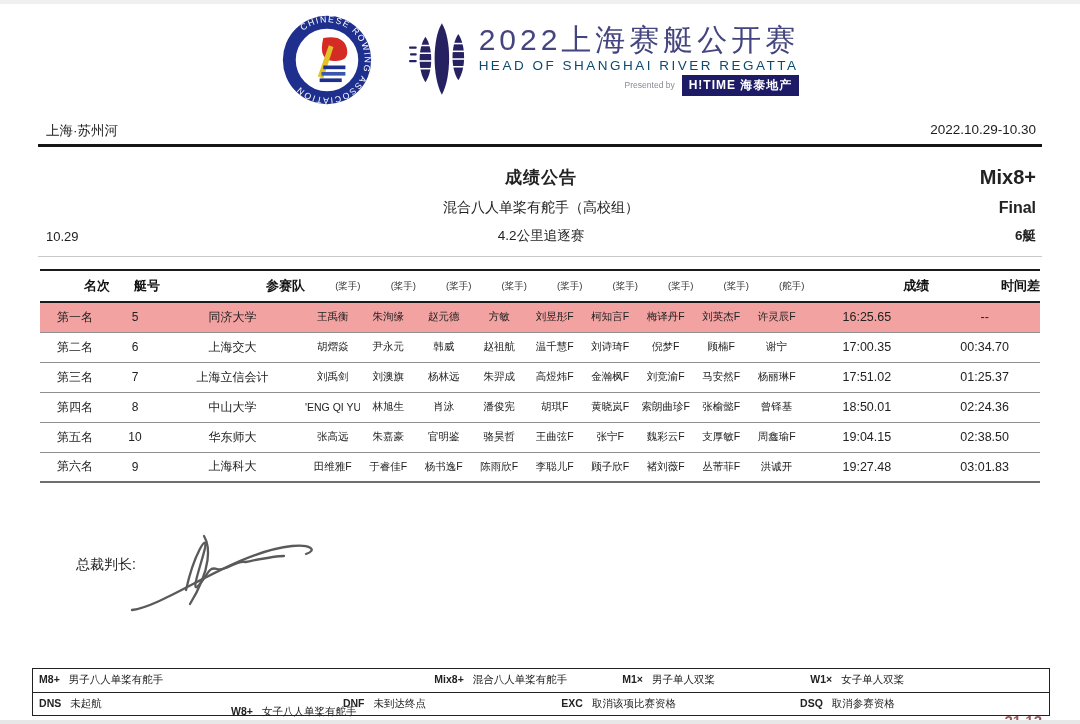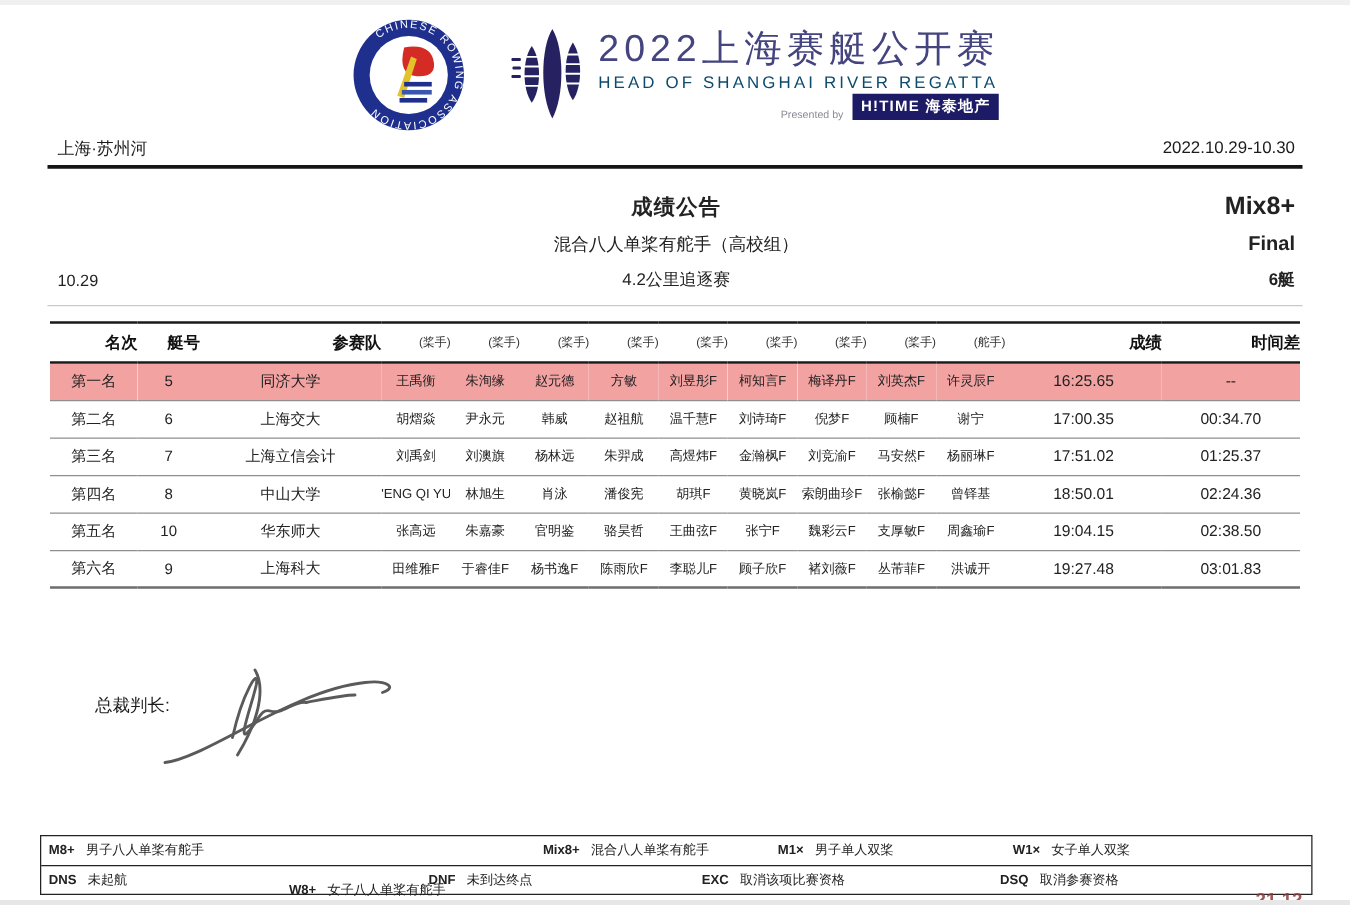--- a/index.html
+++ b/index.html
@@ -15,7 +15,7 @@
   .event-titles { display:flex; flex-direction:column; }
   .event-title-cn { font-size:30px; letter-spacing:4px; color:#44447f; font-weight:500; line-height:1.05; }
   .event-title-en { font-size:13.5px; letter-spacing:2.5px; color:#0c4a6e; margin-top:2px; }
-  .presented-row { display:flex; justify-content:flex-end; align-items:flex-end; gap:7px; margin-top:2px; }
+  .presented-row { display:flex; justify-content:flex-end; align-items:center; gap:7px; margin-top:2px; }
   .presented-label { font-size:8.5px; color:#8a8a96; }
   .sponsor-box { background:#1d1a66; color:#fff; font-size:12px; font-weight:bold; letter-spacing:1px; padding:2px 7px; }
   

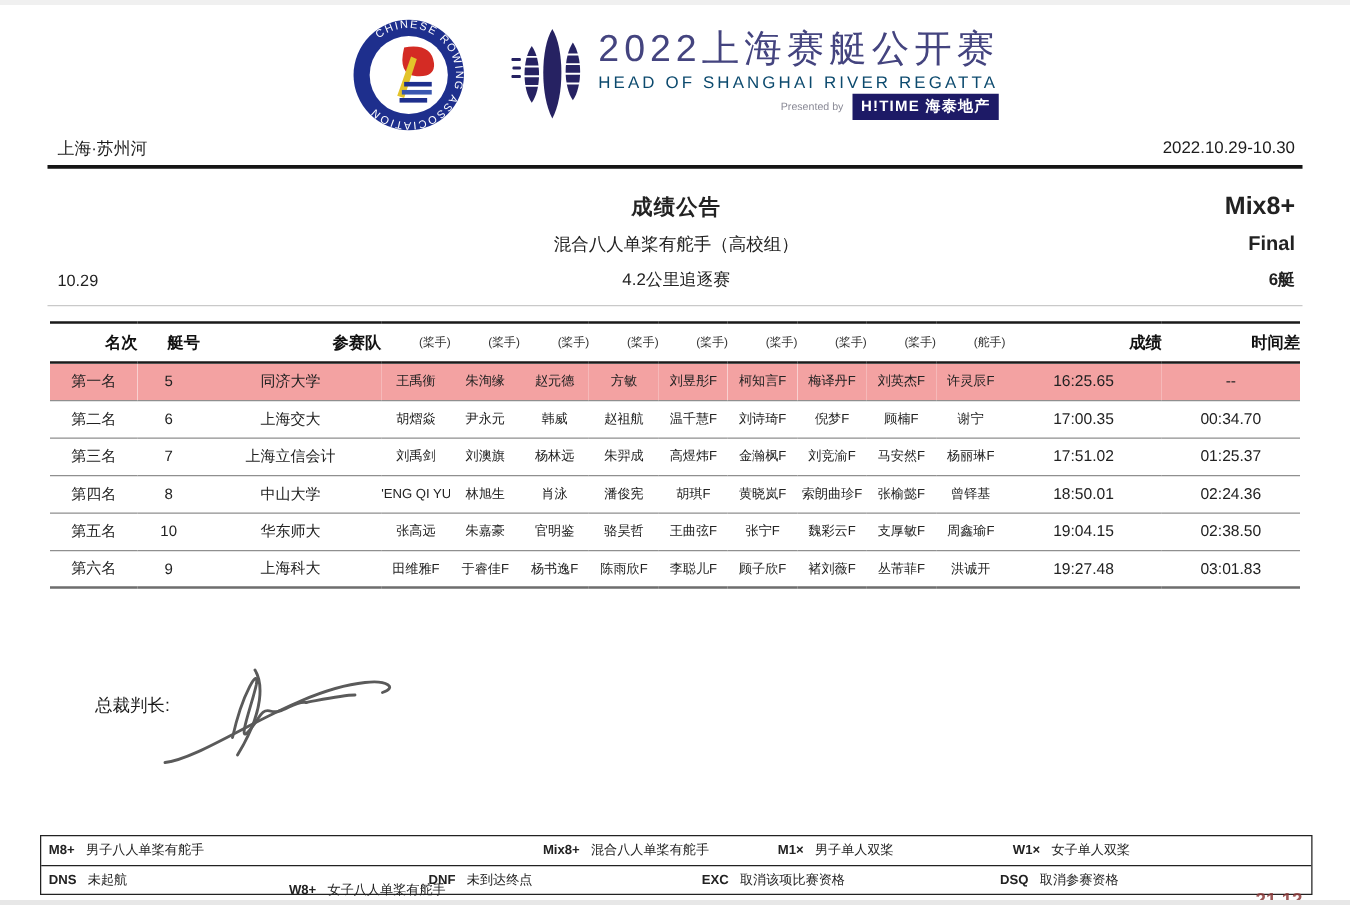--- a/index.html
+++ b/index.html
@@ -19,7 +19,7 @@
   .presented-label { font-size:8.5px; color:#8a8a96; }
   .sponsor-box { background:#1d1a66; color:#fff; font-size:12px; font-weight:bold; letter-spacing:1px; padding:2px 7px; }
   
-  .venue-row { display:flex; justify-content:space-between; padding:0 44px 4px 46px; font-size:13.5px; color:#1c1c1c; margin-top:2px; }
+  .venue-row { display:flex; justify-content:space-between; padding:0 44px 4px 46px; font-size:13.5px; color:#1c1c1c; margin-top:14px; }
   .venue-row .venue { font-weight:500; }
   .rule-thick { height:3px; background:#151515; margin:0 38px; }
   

